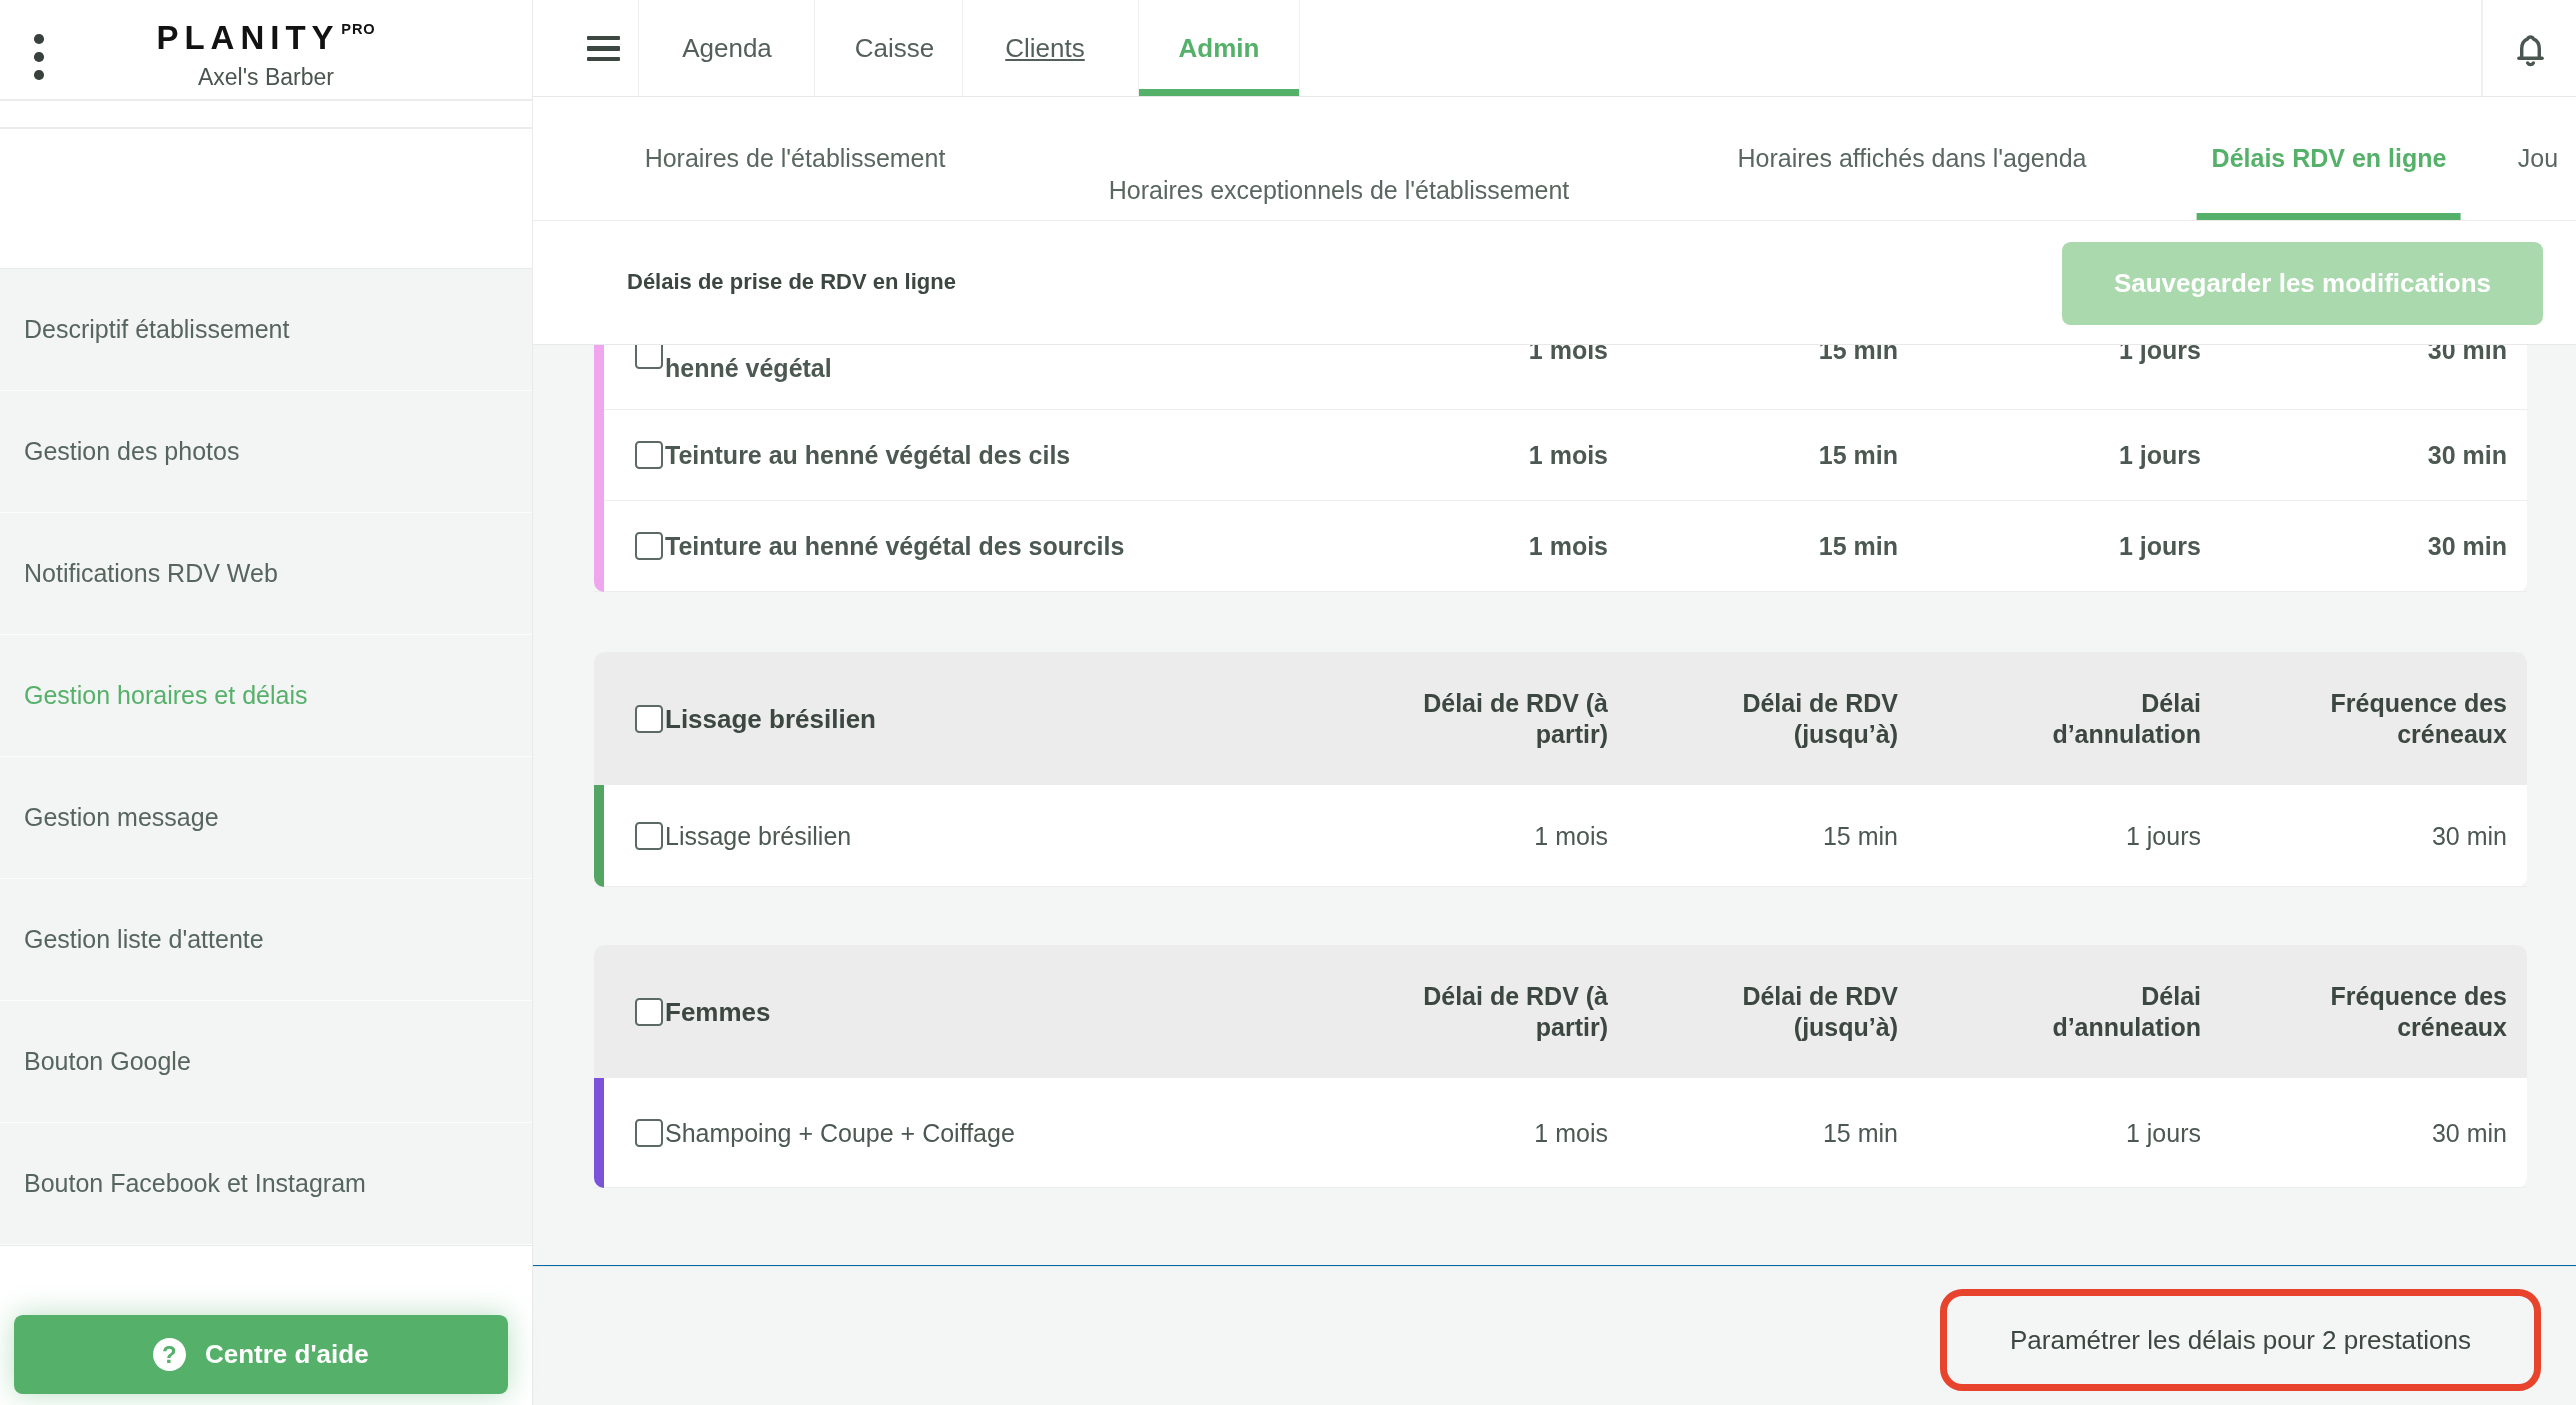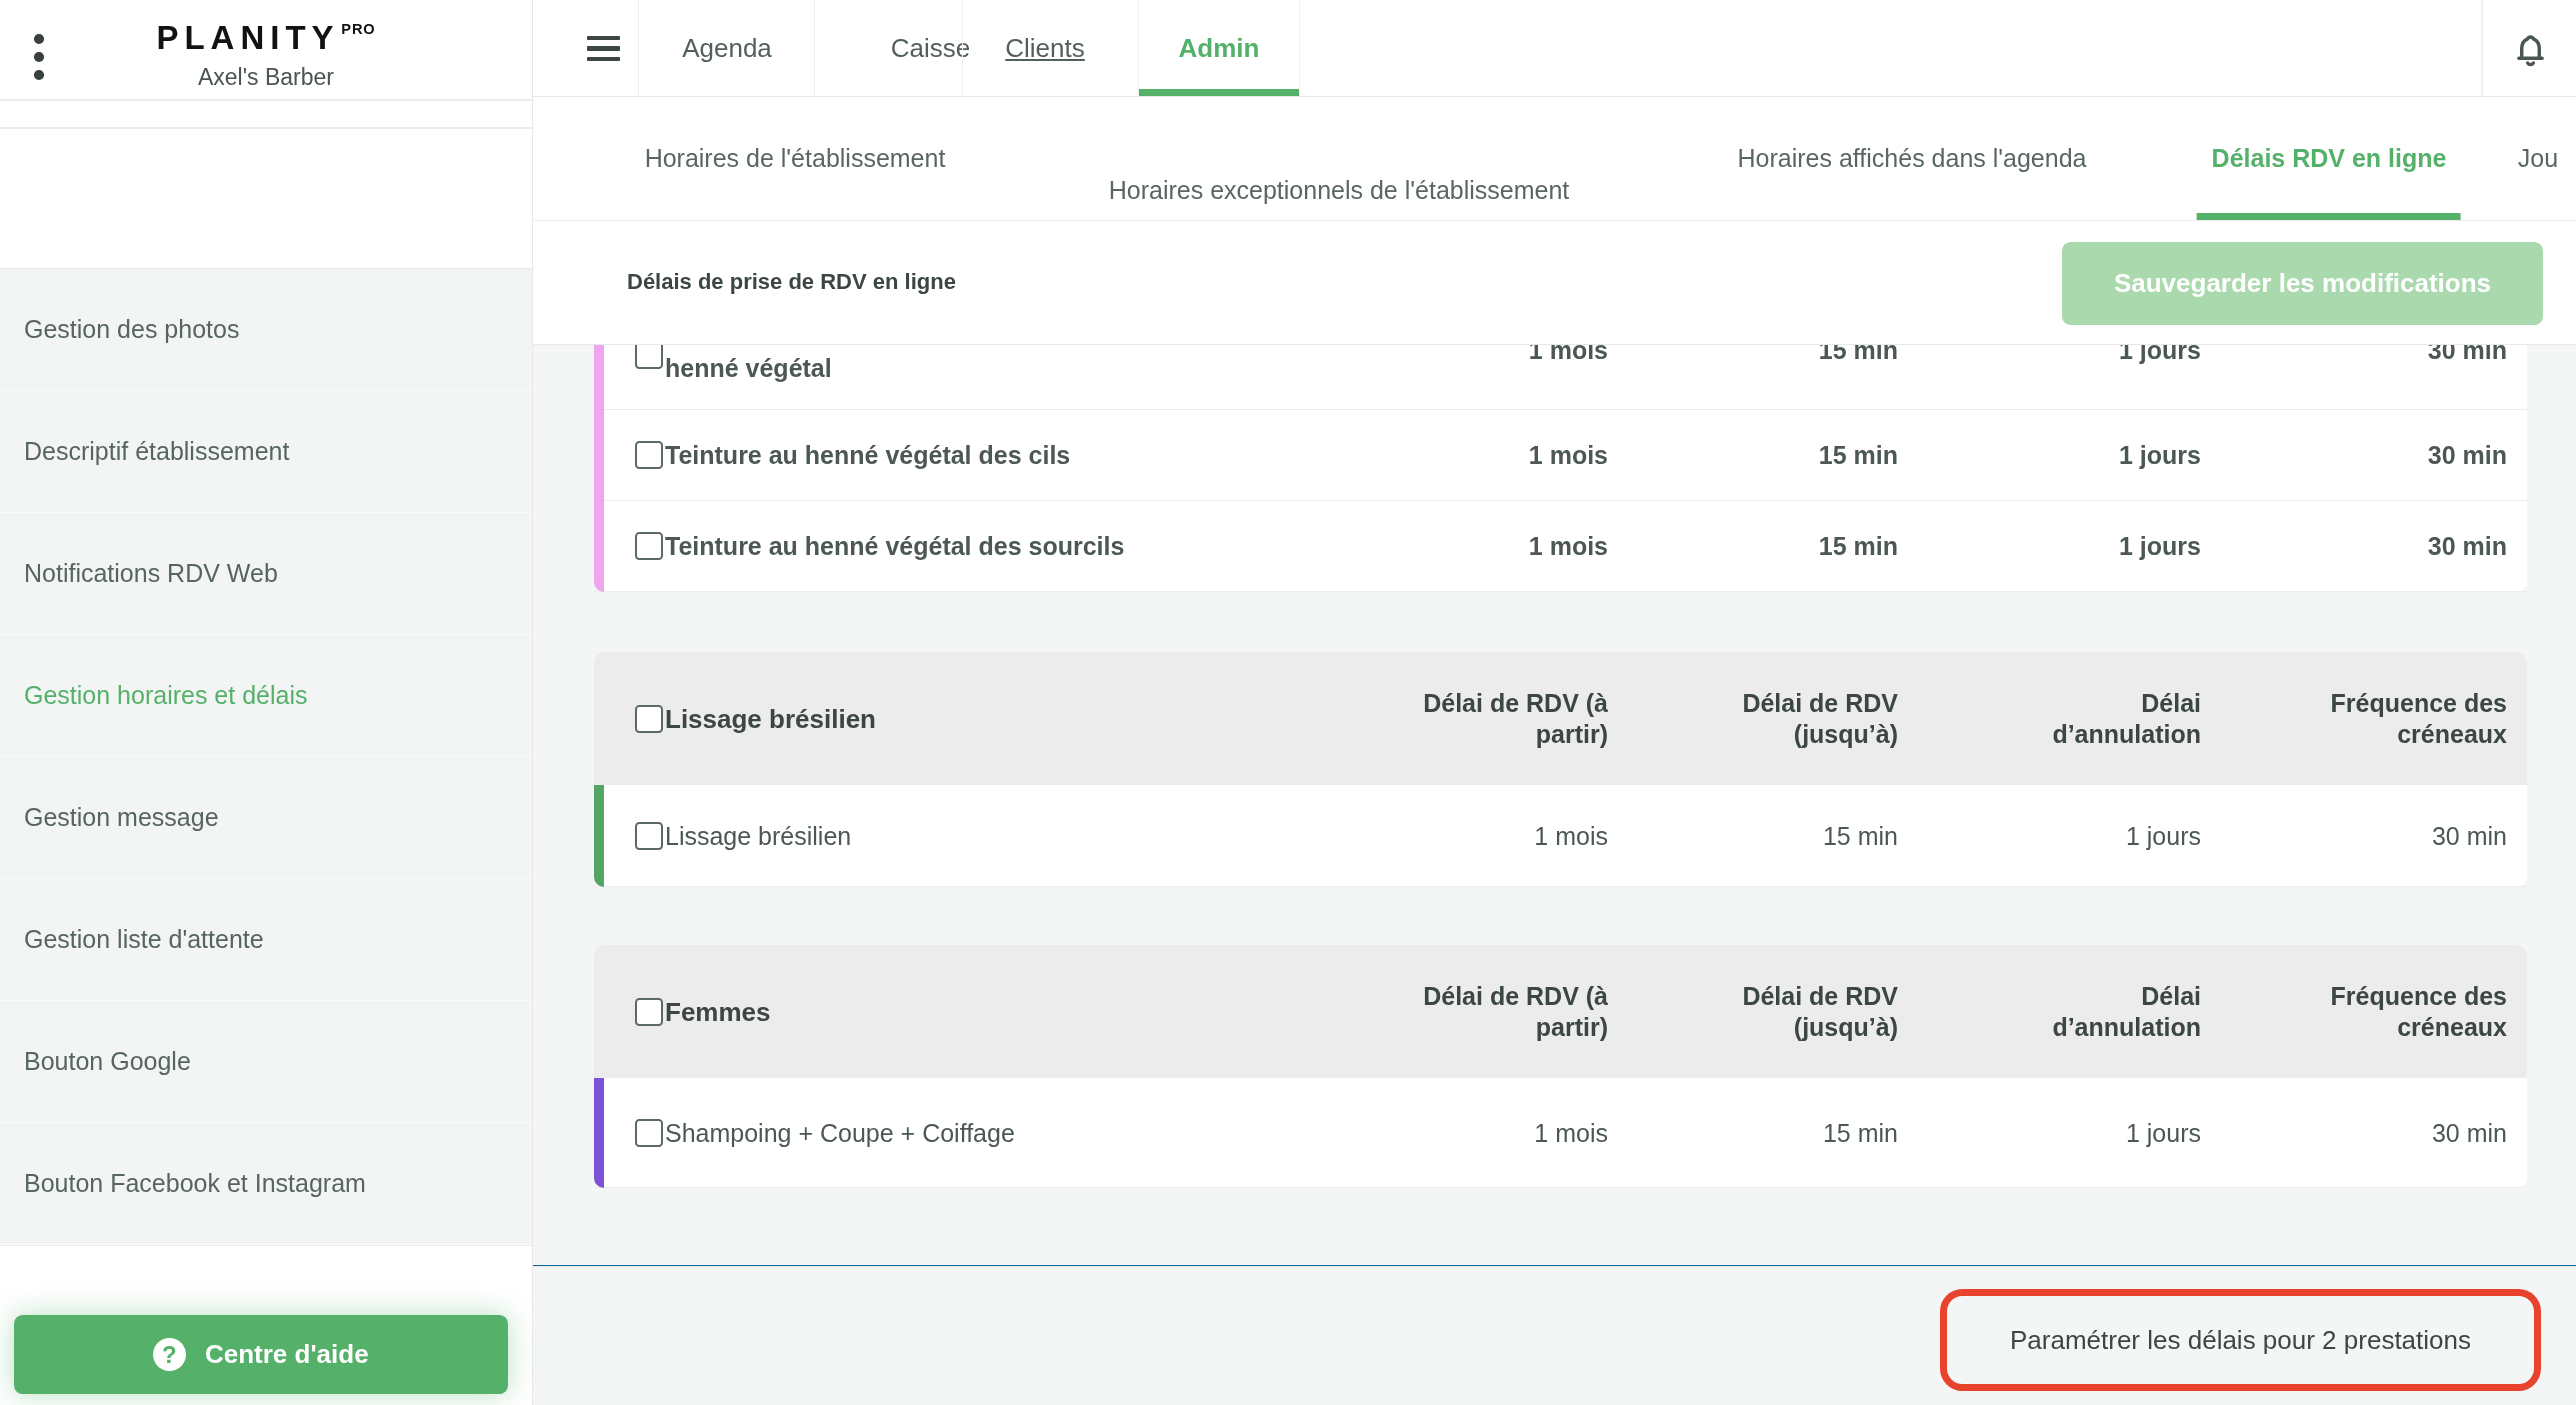--- a/index.html
+++ b/index.html
@@ -170,7 +170,7 @@
       </div>
     <div id="nav-tabs">
         <div class="nav-tab" style="left: 106px; width: 176px;">Agenda</div>
-        <div class="nav-tab" style="left: 282px; width: 159px; padding-left: 36px;">Caisse</div>
+        <div class="nav-tab" style="left: 282px; width: 159px;">Caisse</div>
         <div class="nav-tab" style="left: 430px; width: 164px; text-decoration: underline;">Clients</div>
         <div class="nav-tab active last" style="left: 606px; width: 160px;">Admin</div>
       </div>

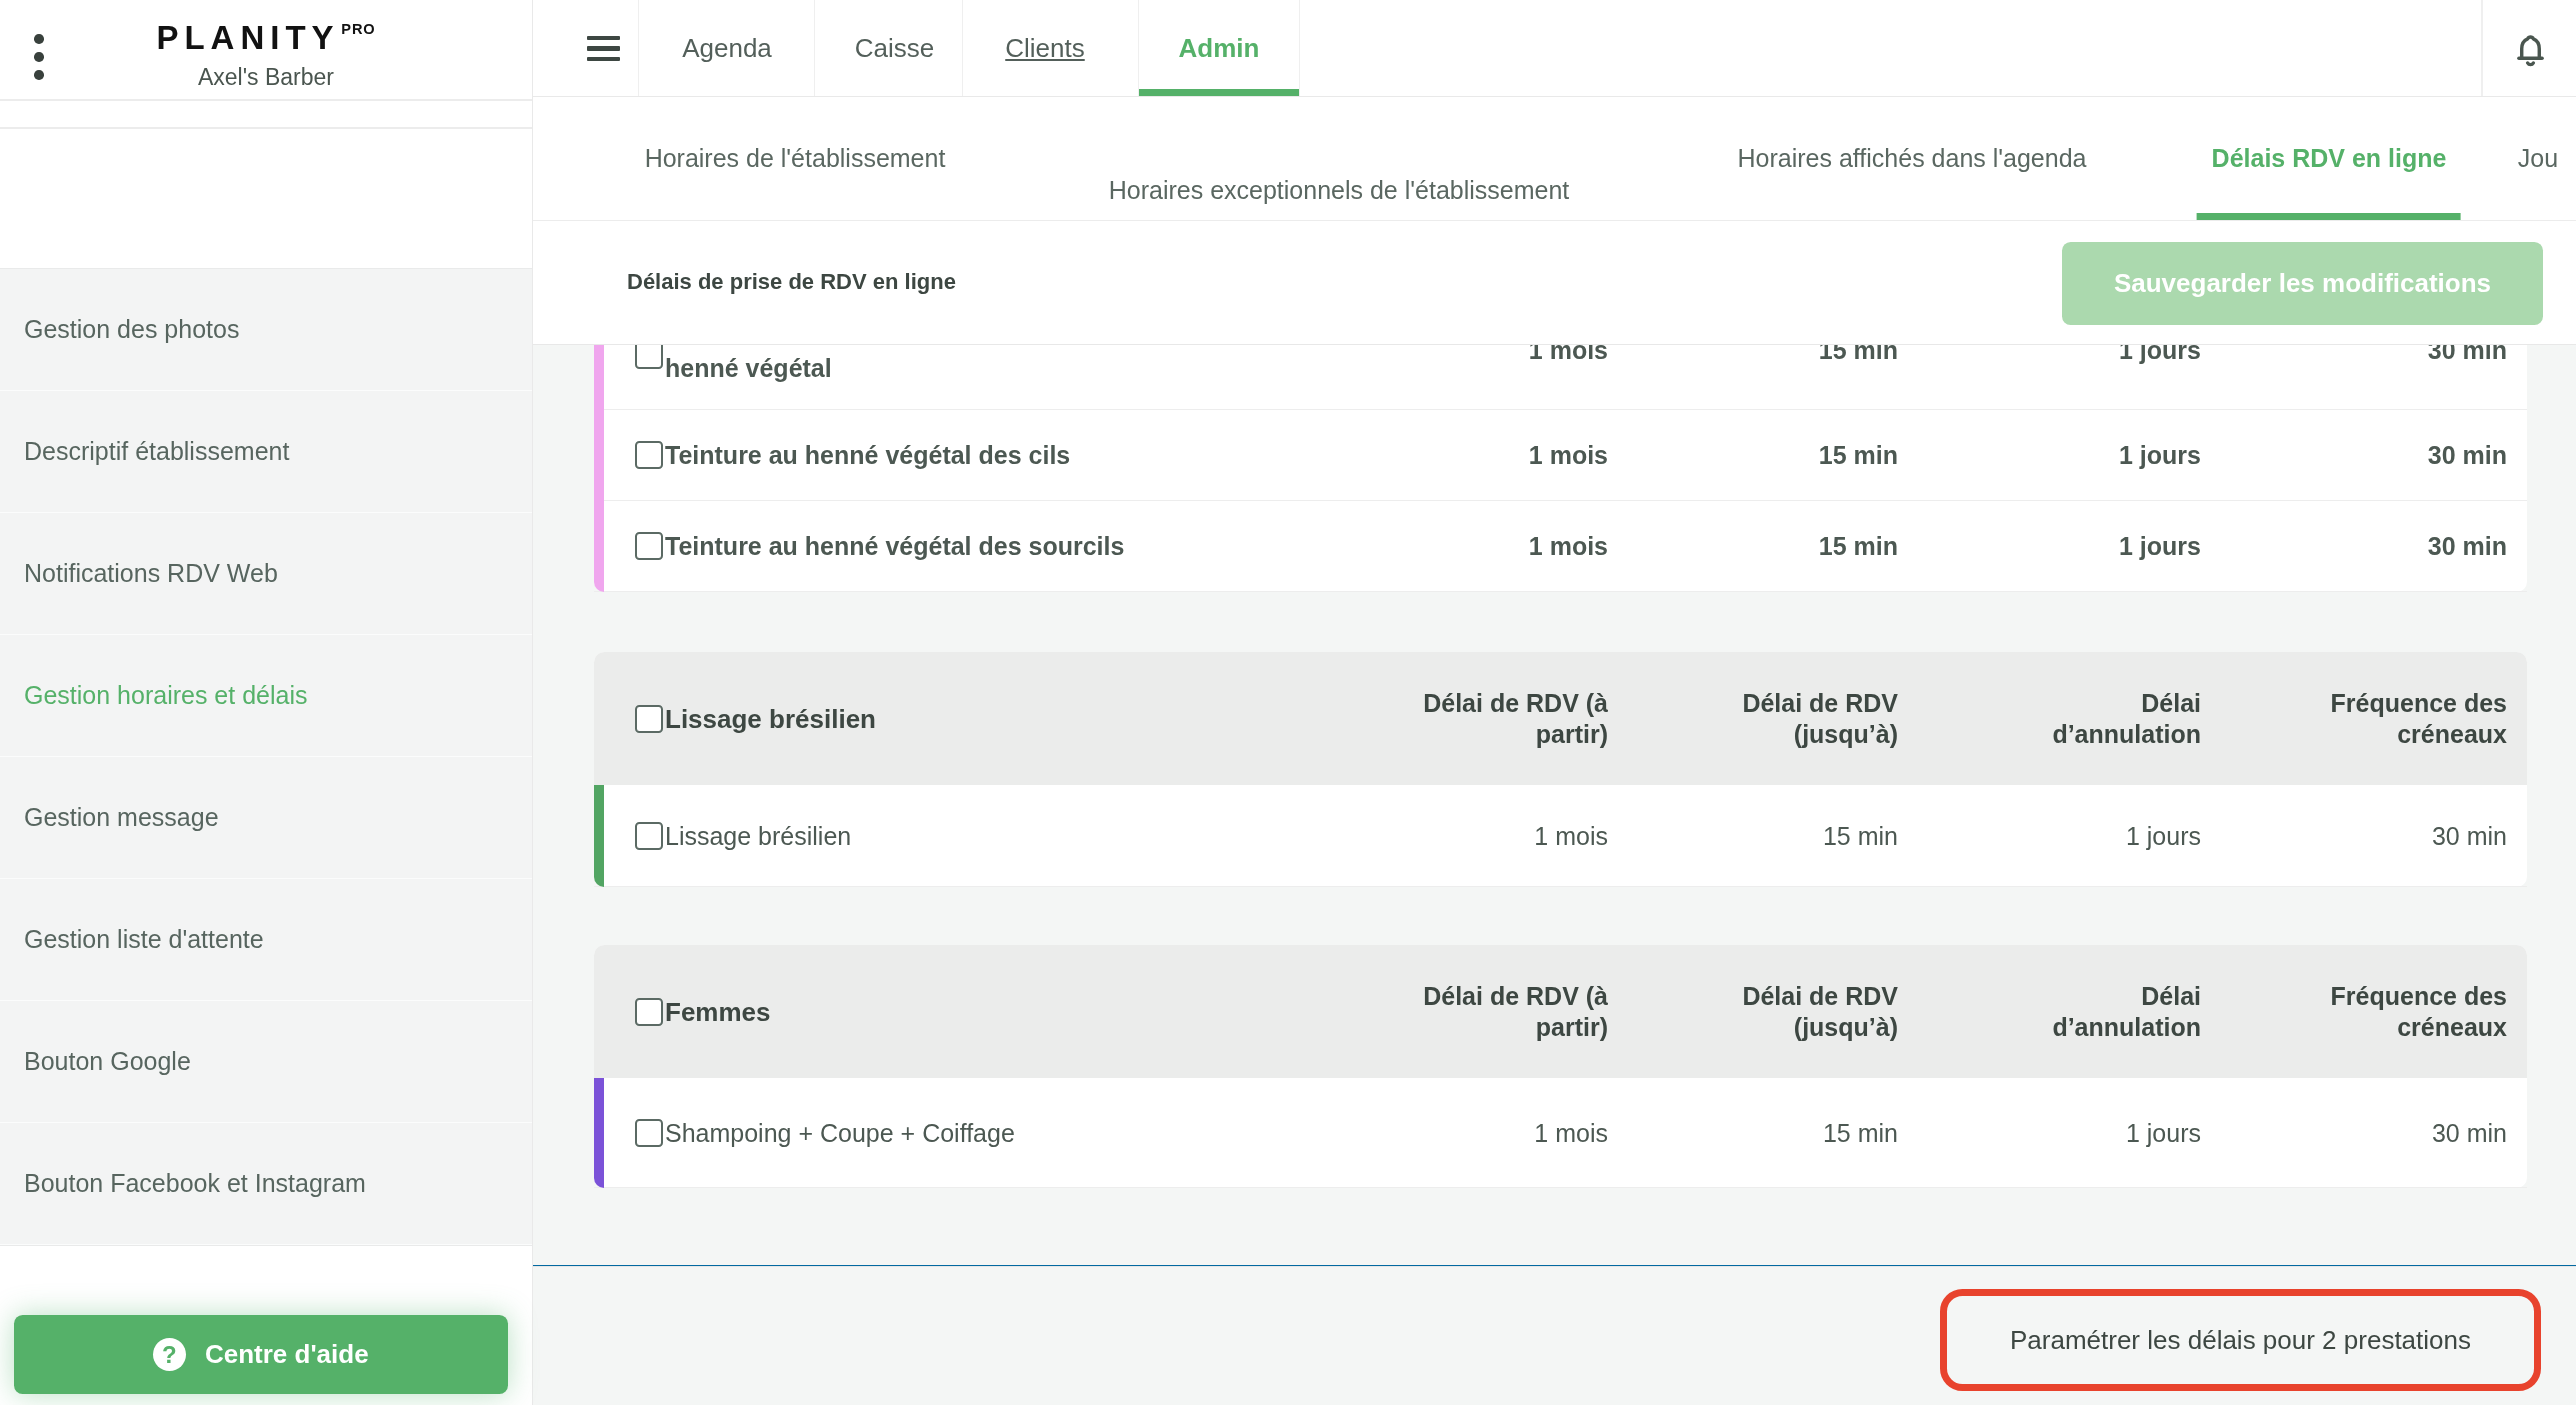--- a/index.html
+++ b/index.html
@@ -132,10 +132,10 @@
     </div>
     <div class="side-items" id="side-items">
         <div class="side-item">
+          <span>Descriptif établissement</span>
+        </div>
+        <div class="side-item">
           <span>Gestion des photos</span>
-        </div>
-        <div class="side-item">
-          <span>Descriptif établissement</span>
         </div>
         <div class="side-item">
           <span>Notifications RDV Web</span>

